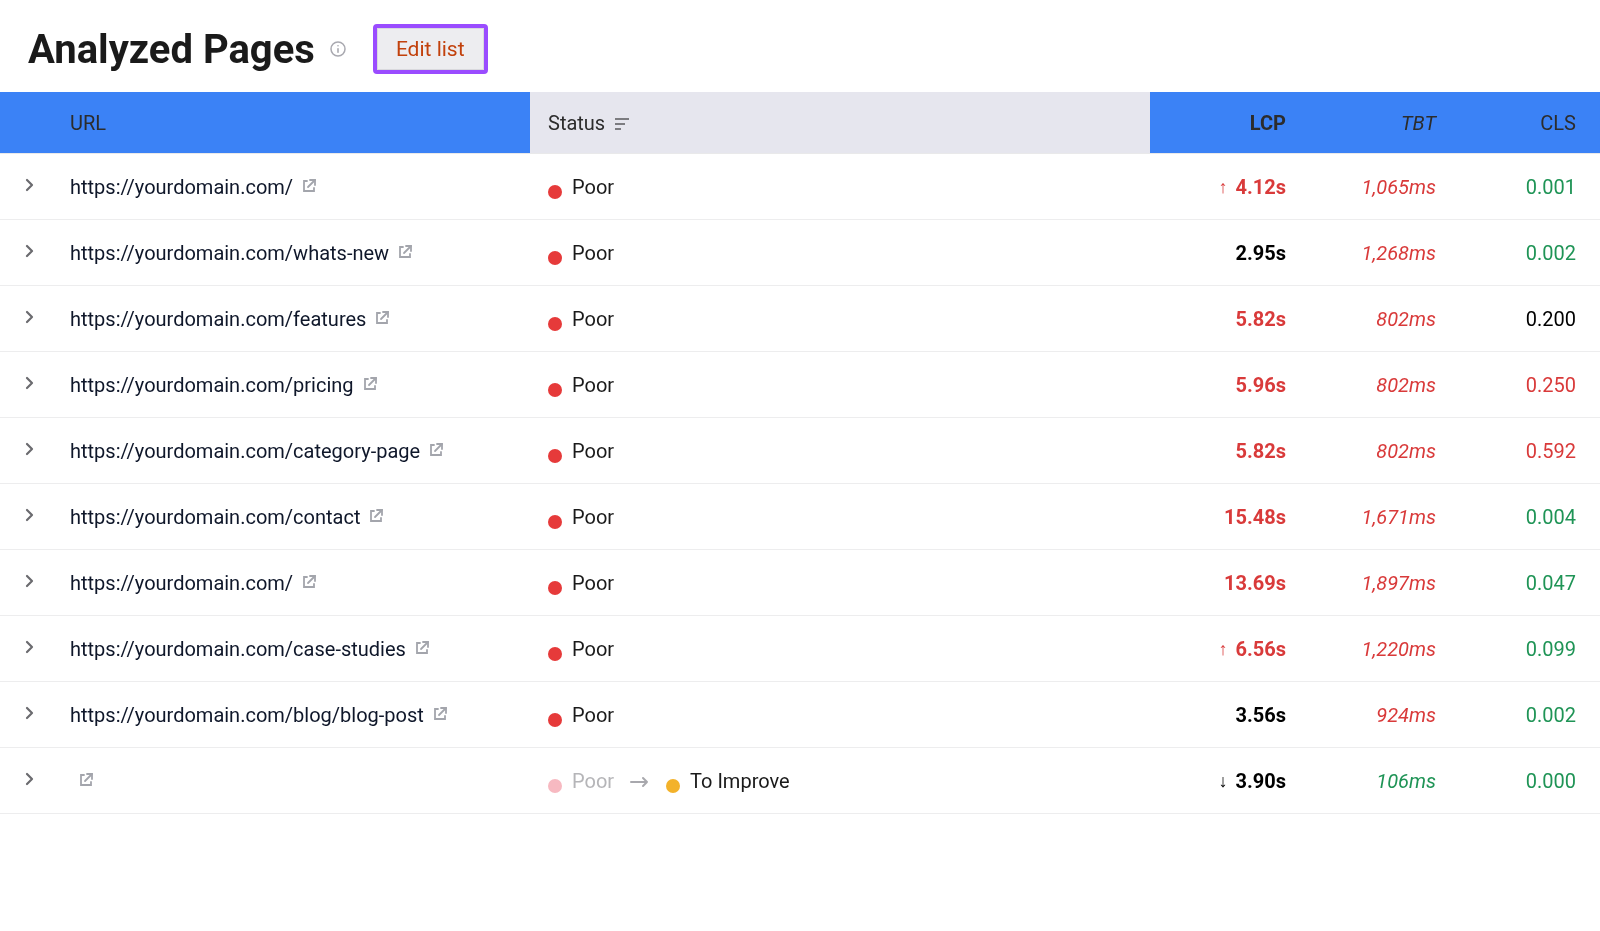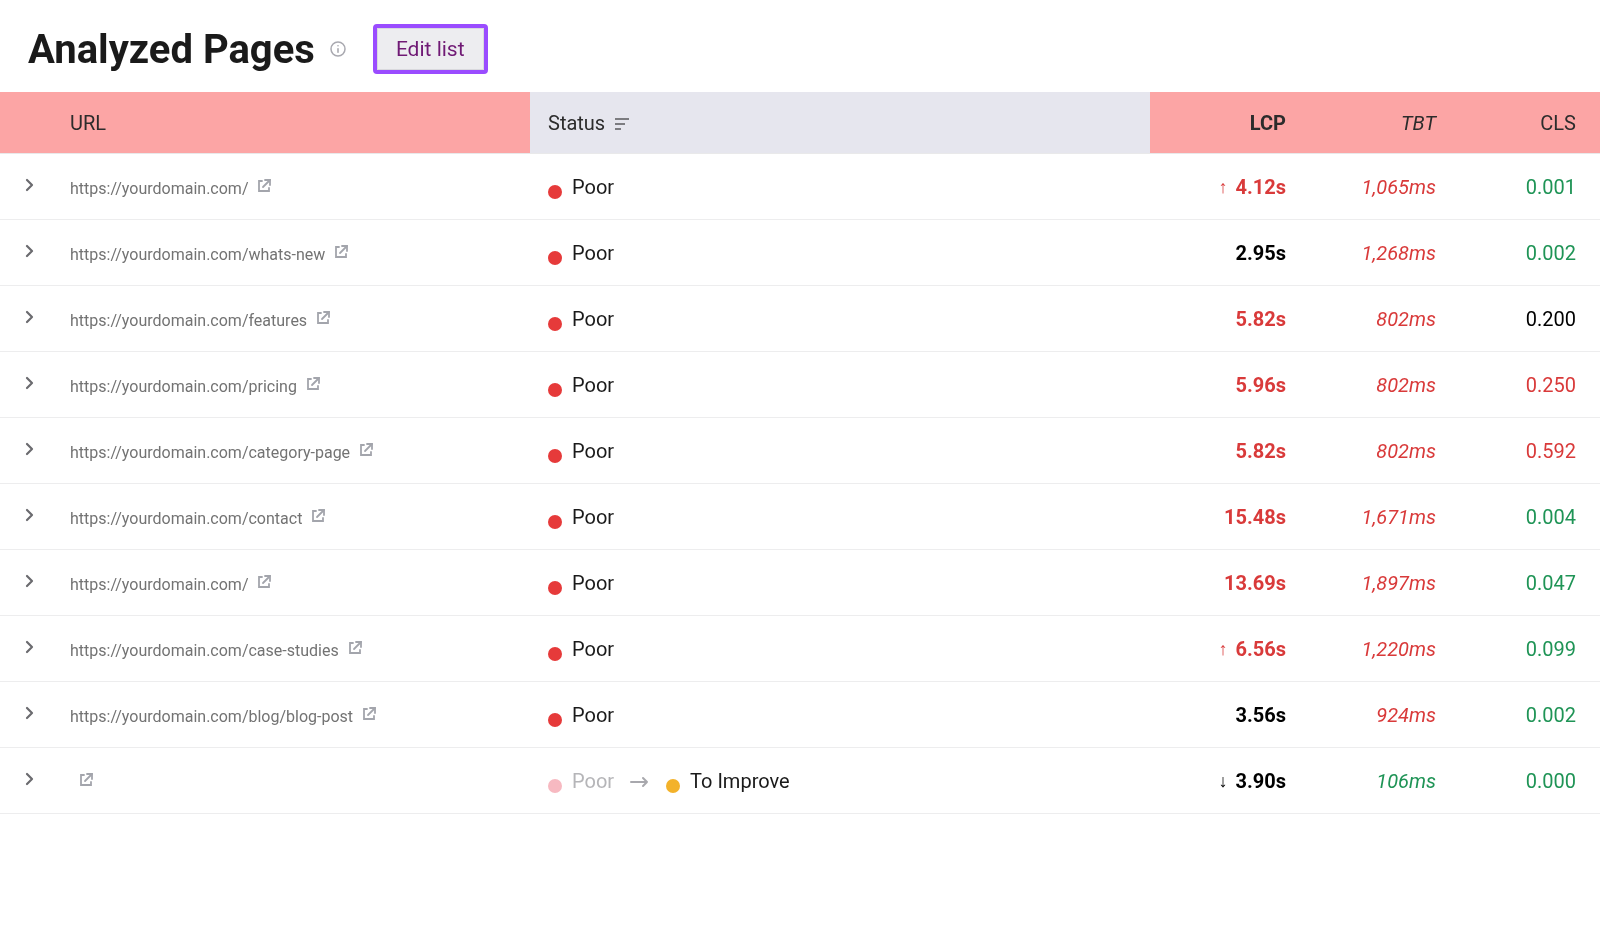--- a/index.html
+++ b/index.html
@@ -36,7 +36,7 @@
     background: #ededf0;
     border: 1px solid #d9d9dd;
     font-size: 21px;
-    color: #701a75;
+    color: #c2410c;
     padding: 8px 18px;
     cursor: pointer;
     font-family: inherit;

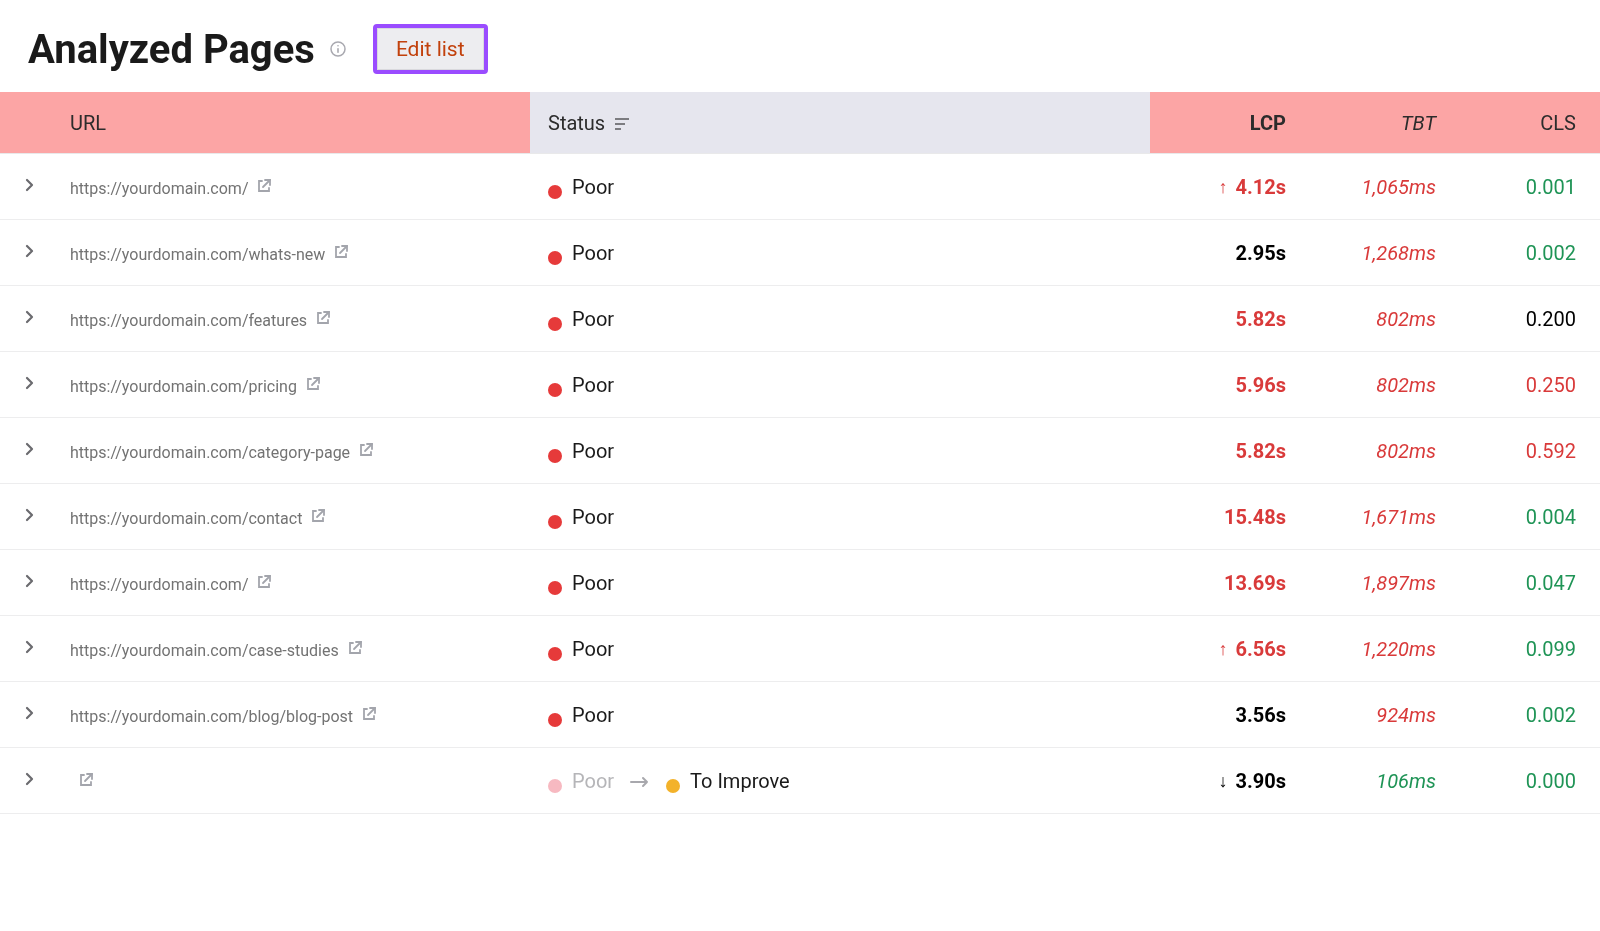--- a/index.html
+++ b/index.html
@@ -46,7 +46,7 @@
   .thead {
     display: flex;
     align-items: center;
-    background: #fca5a5;
+    background: #3b82f6;
     height: 62px;
     border-bottom: 1px solid #e9e9ea;
   }

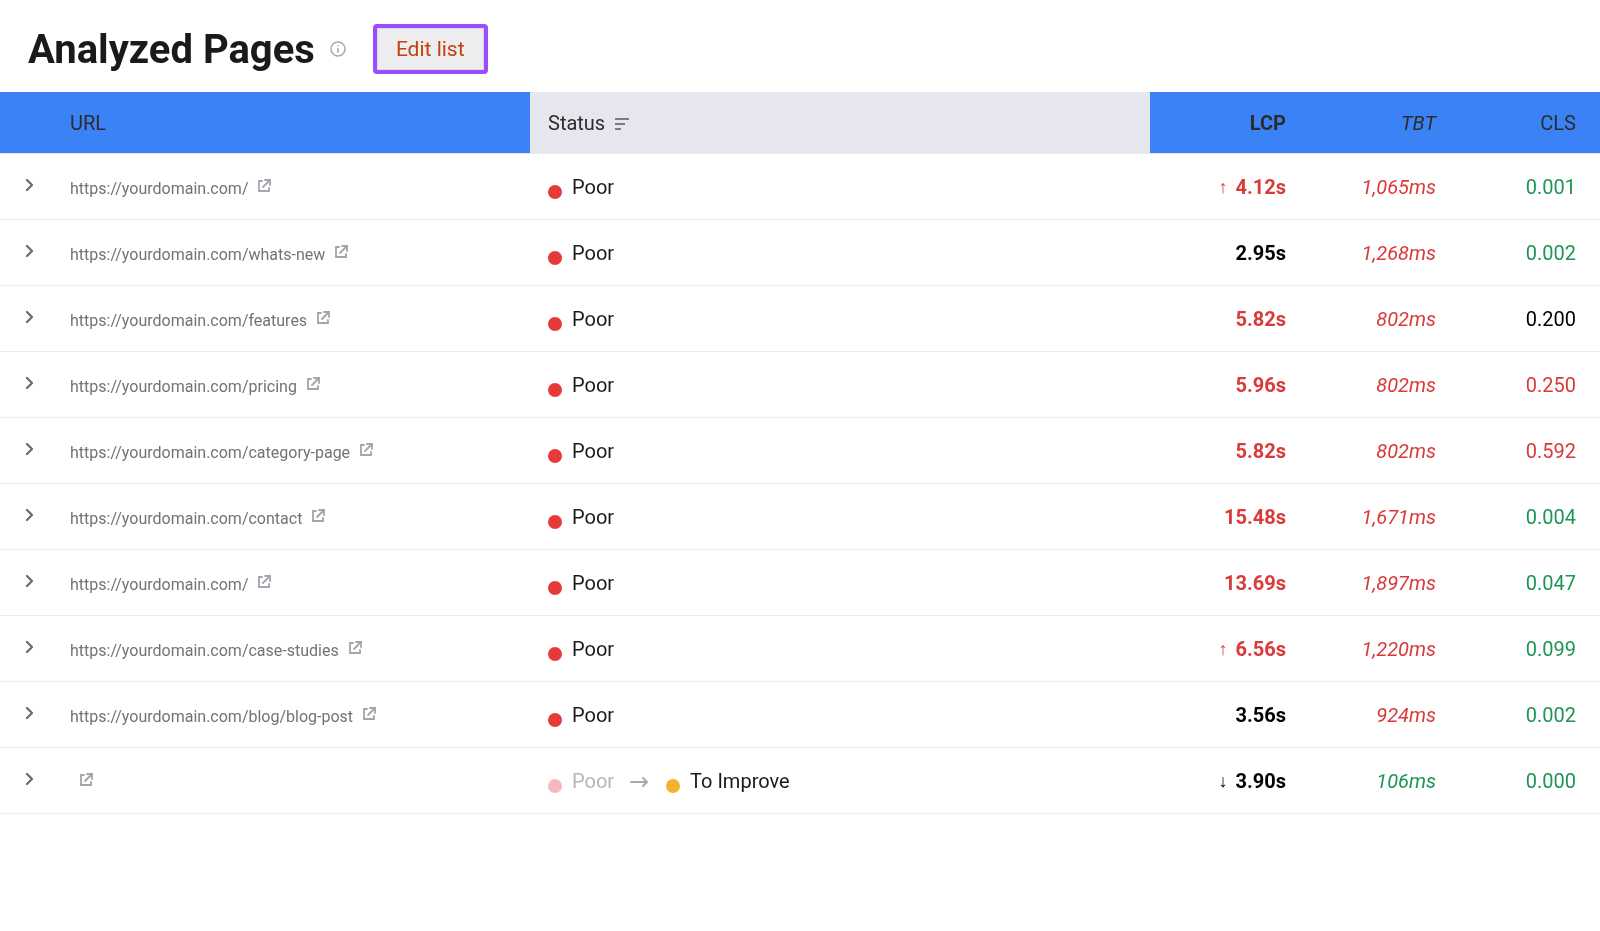--- a/index.html
+++ b/index.html
@@ -71,8 +71,8 @@
     cursor: pointer;
   }
   .url-text {
-    color: #737373;
-    font-size: 16px;
+    color: #0f172a;
+    font-size: 20px;
     text-decoration: none;
   }
   .ext-icon { color:#a3a5ac; margin-left:8px; display:inline-flex; }

